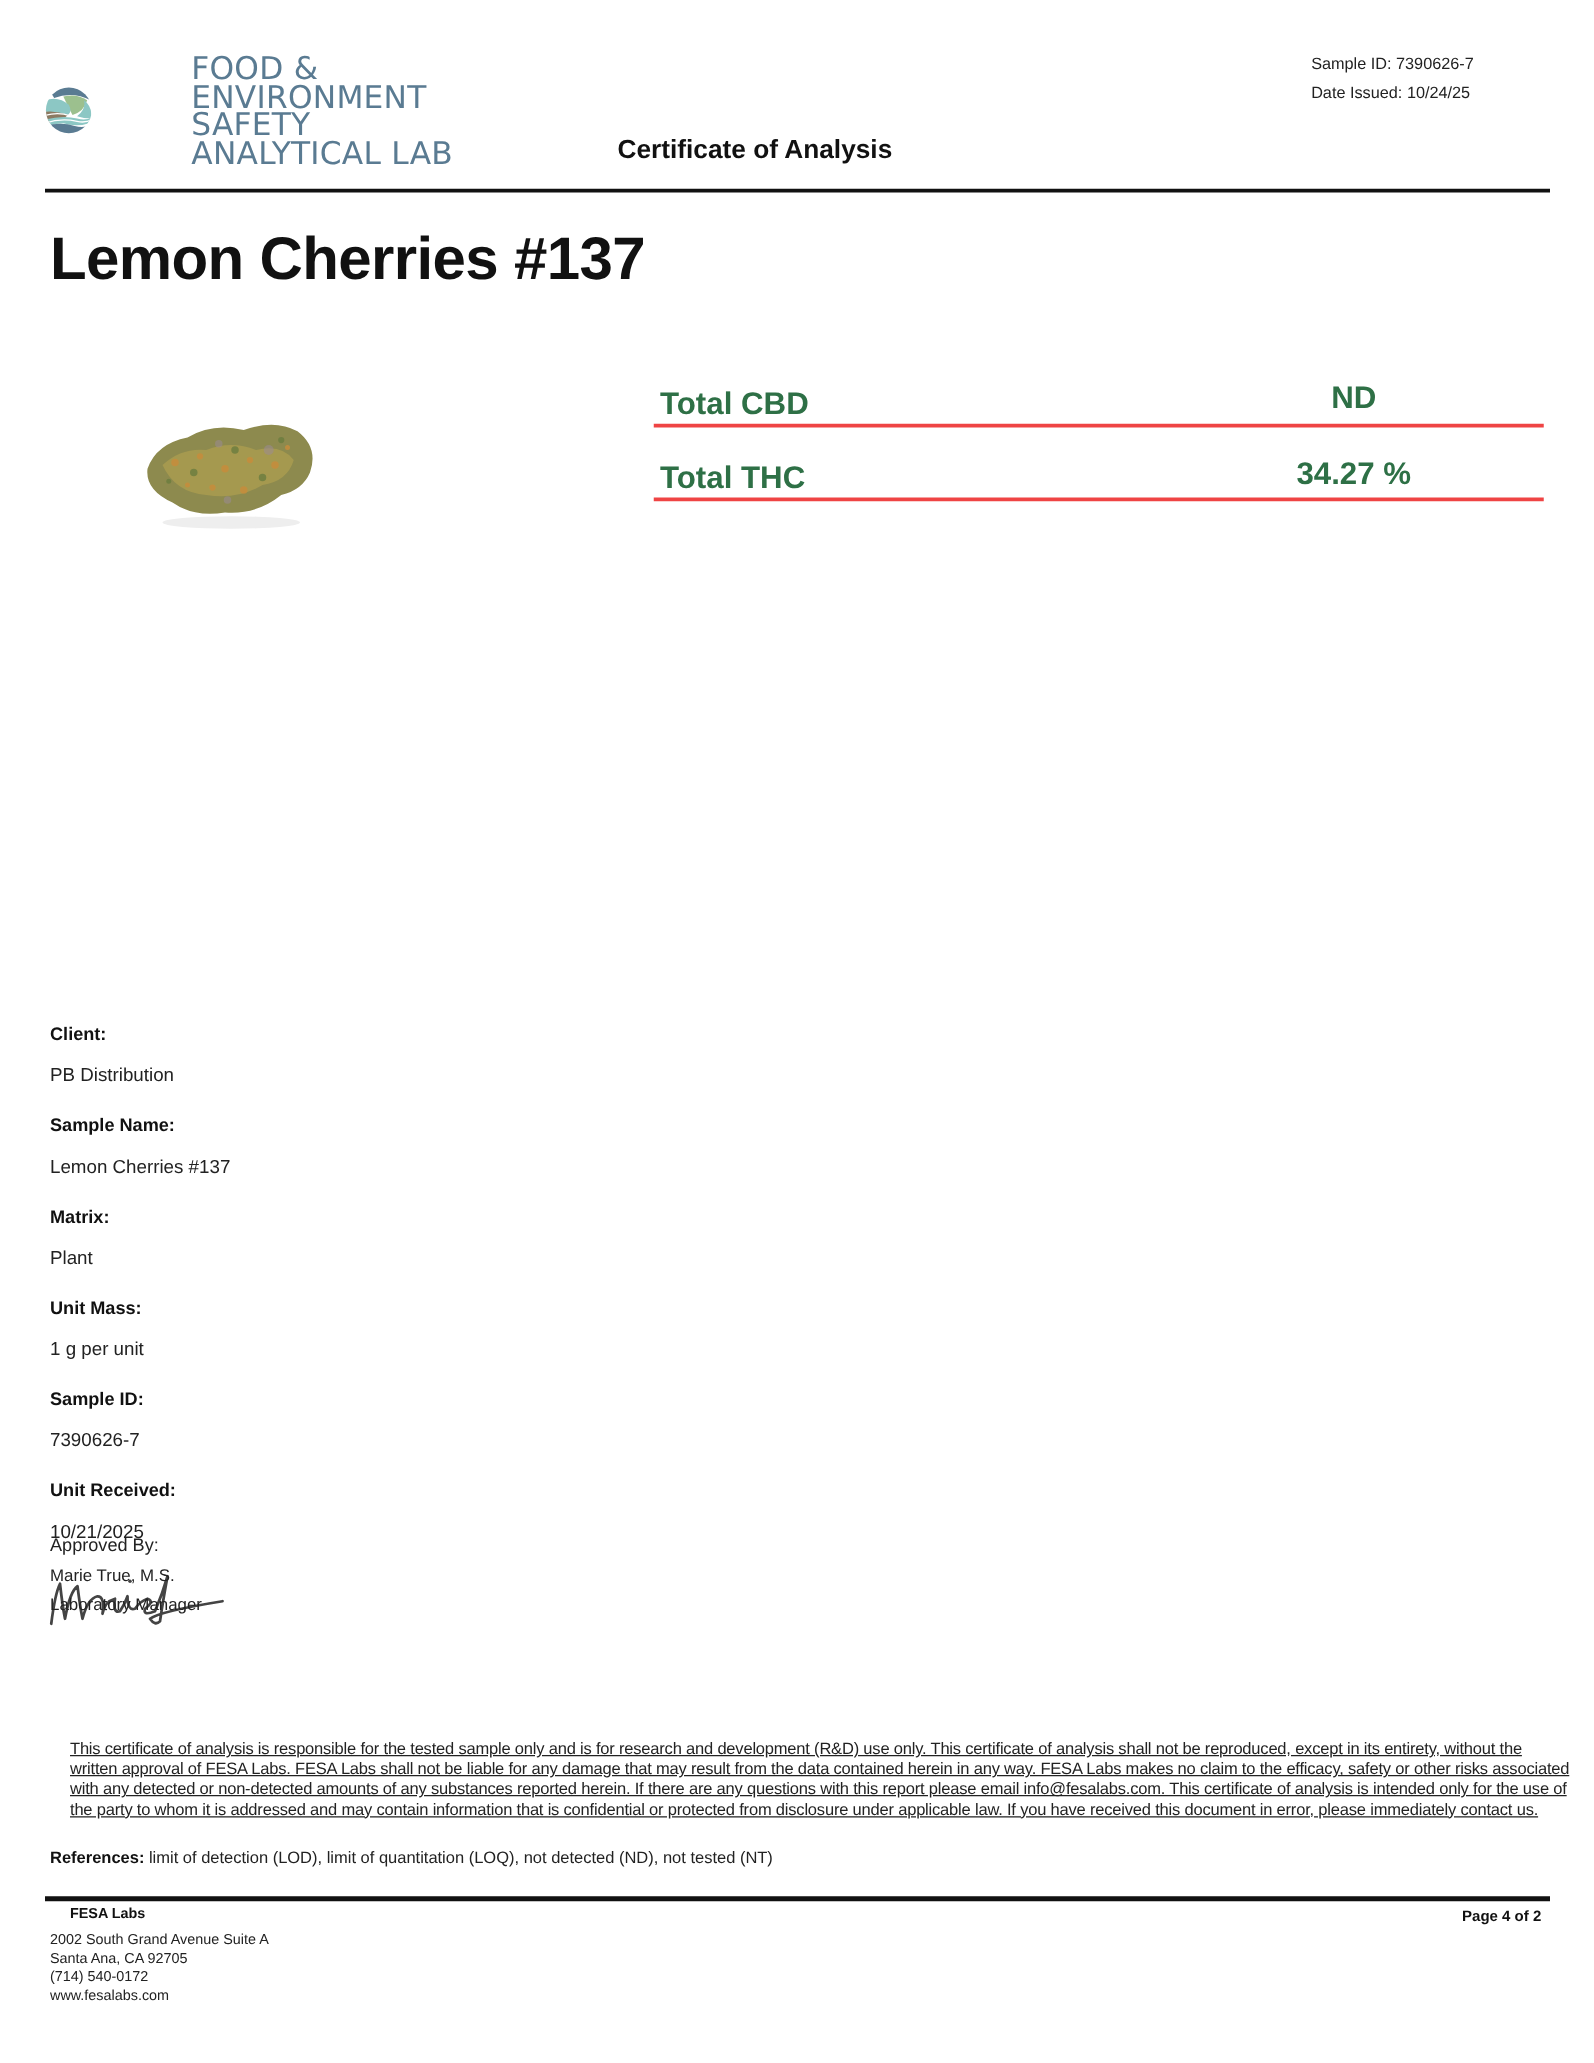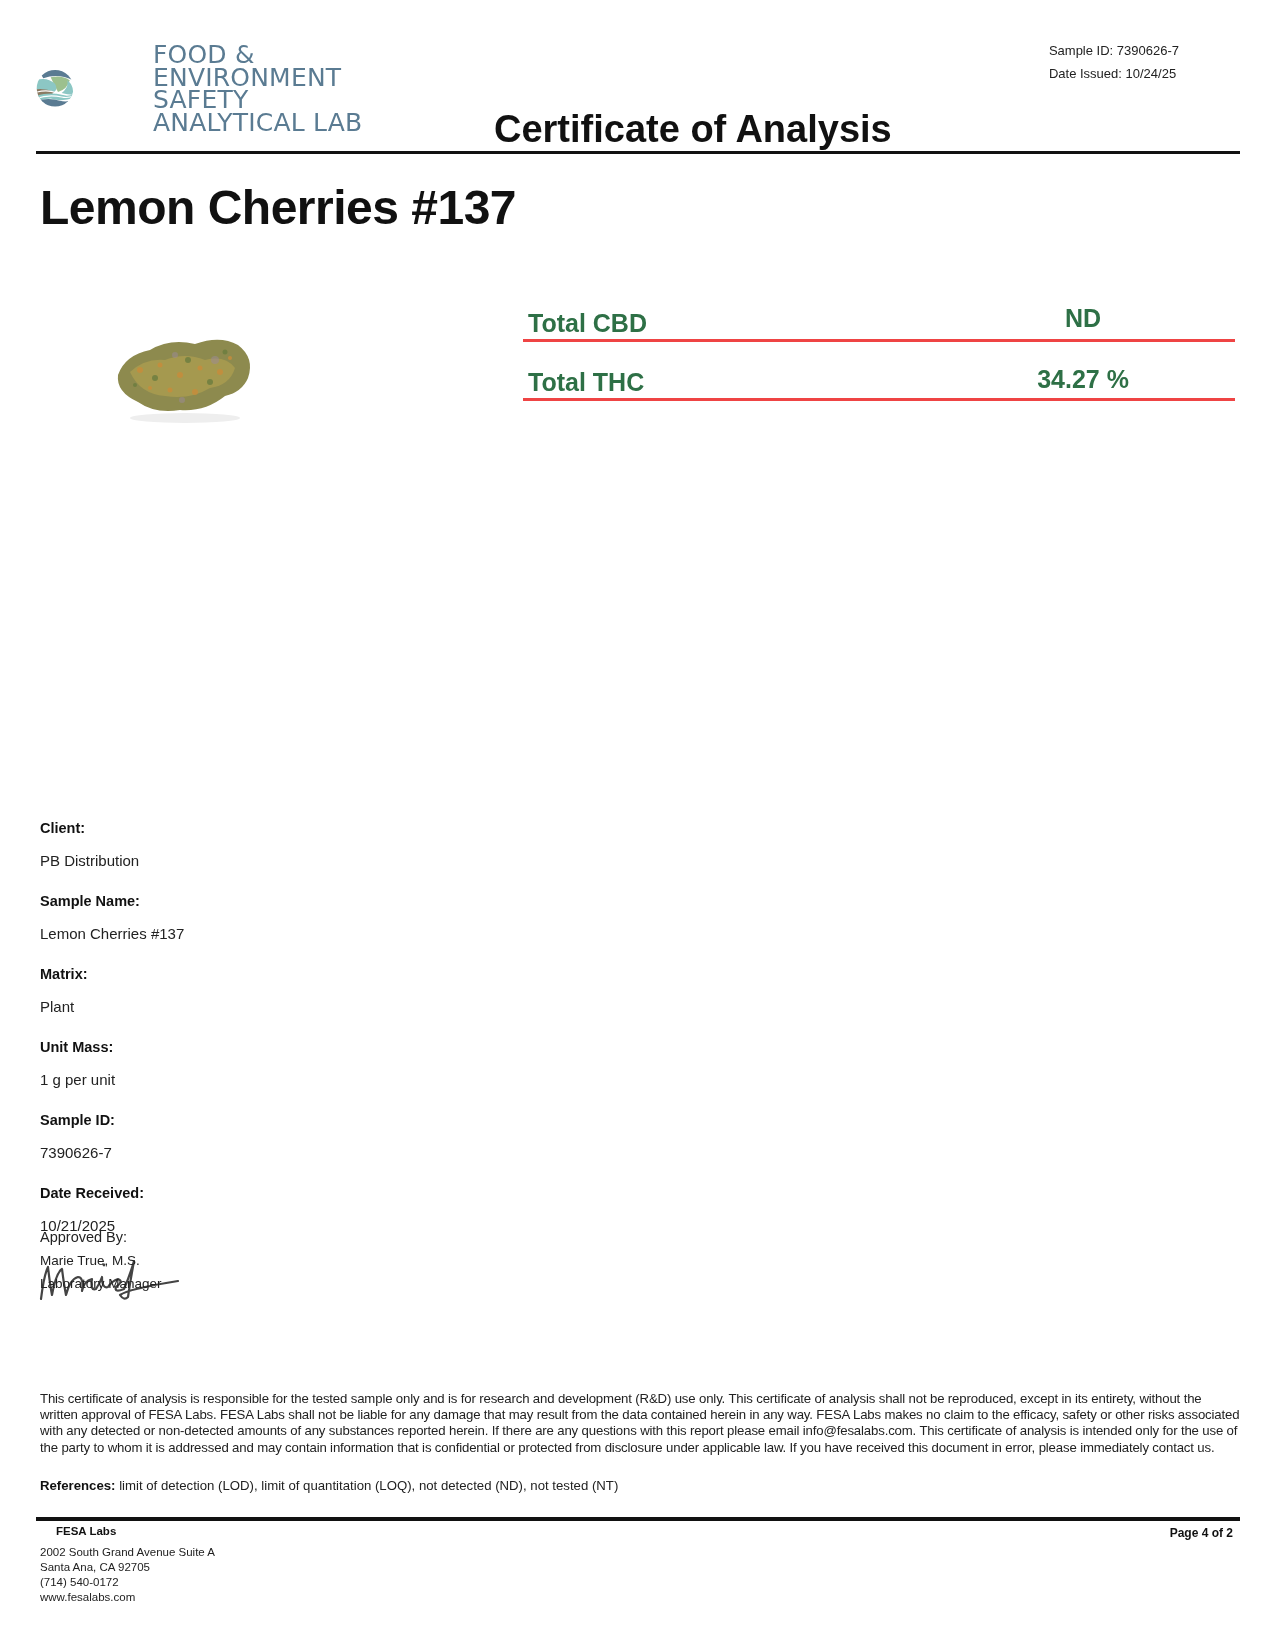--- a/index.html
+++ b/index.html
@@ -12,7 +12,7 @@
   .logo-text { left: 153px; top: 44px; color: #5a7b92; font-family: "DejaVu Sans", sans-serif; font-size: 25px; line-height: 22.5px; letter-spacing: 0.2px; }
   .logo-text div { white-space: nowrap; }
   .meta { right: 96px; top: 40px; text-align: left; font-size: 13px; line-height: 22.5px; color: #222; }
-  .doc-title { left: 494px; top: 108px; font-size: 38px; font-weight: bold; color: #111; }
+  .doc-title { left: 494px; top: 108px; font-size: 21px; font-weight: bold; color: #111; }
   .hr-top { left: 36px; top: 151px; width: 1204px; height: 3px; background: #111; }
 
   .product-title { left: 40px; top: 180px; font-size: 48px; font-weight: bold; color: #111; letter-spacing: -0.5px; }

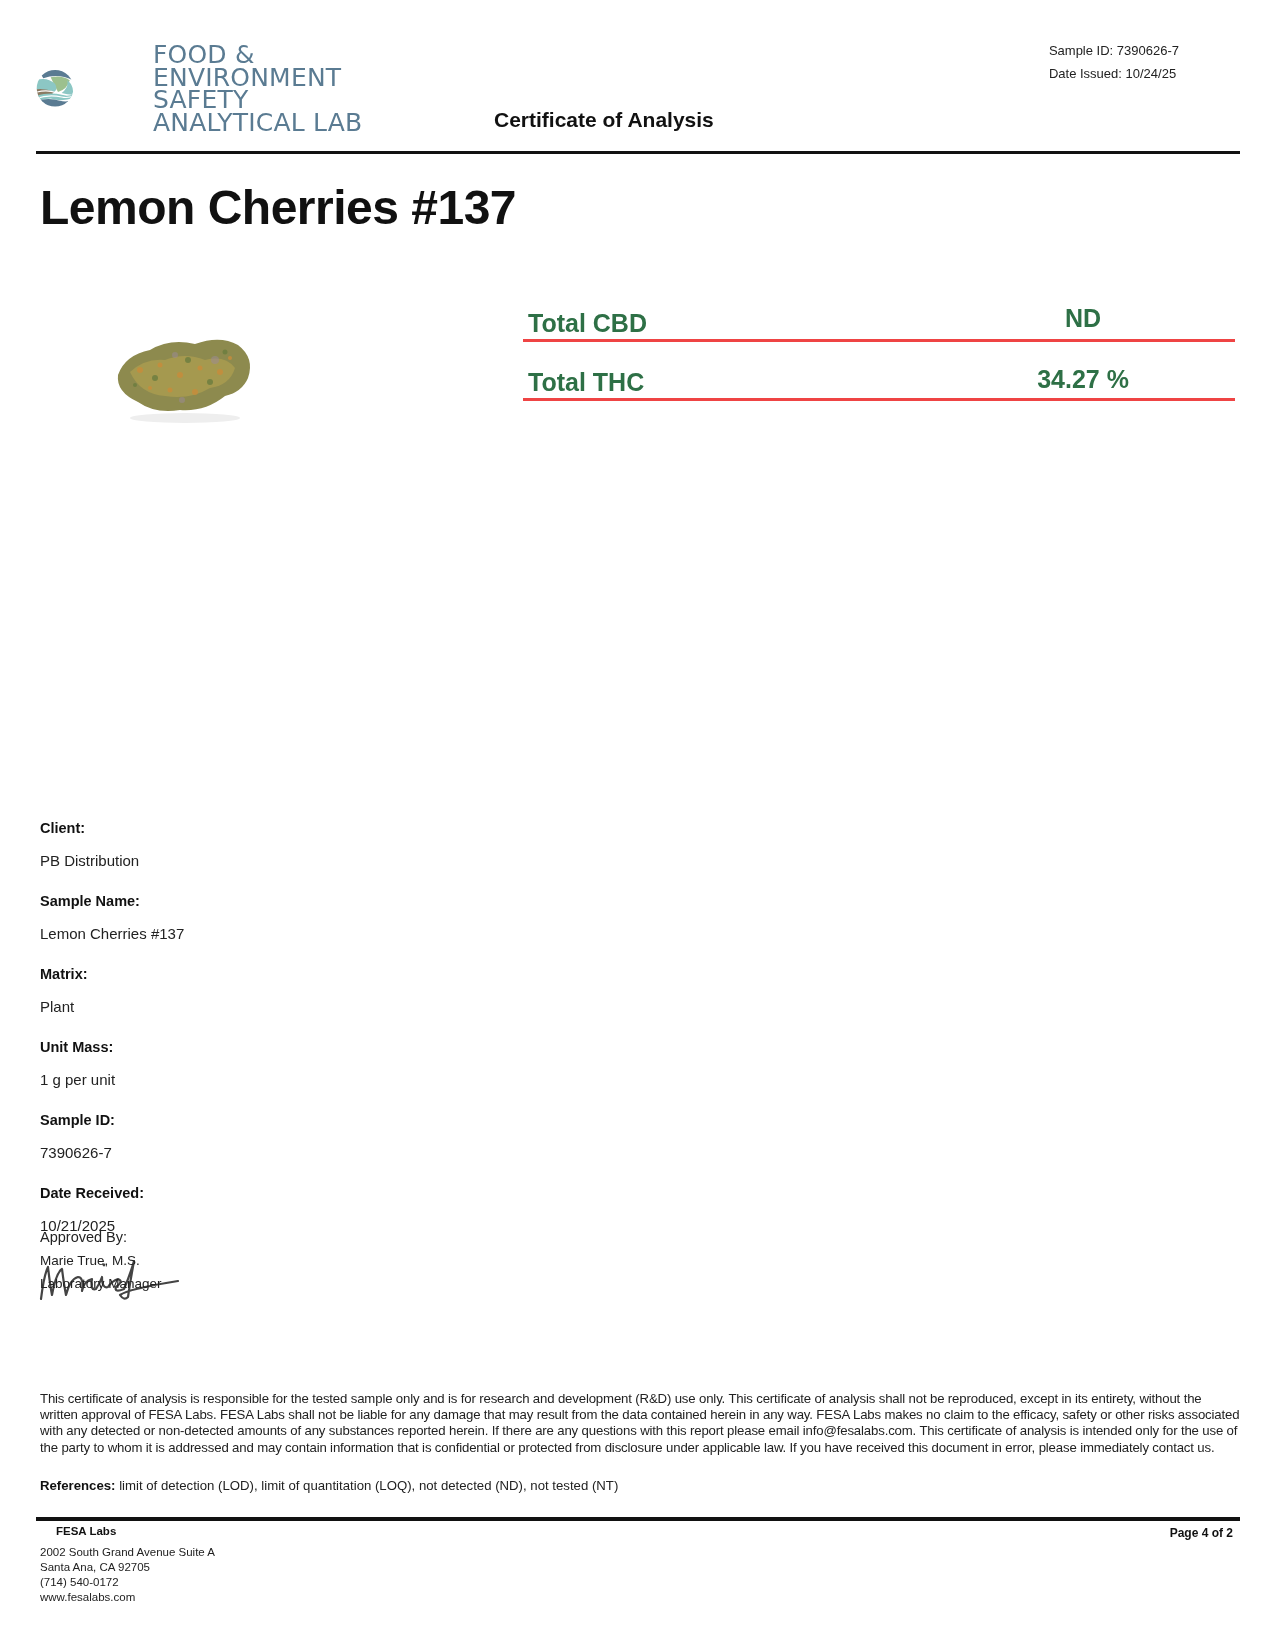--- a/index.html
+++ b/index.html
@@ -148,7 +148,7 @@
     <div class="det-value">7390626-7</div>
   </div>
   <div>
-    <div class="det-label">Date Received:</div>
+    <div class="det-label">Unit Received:</div>
     <div class="det-value">10/21/2025</div>
   </div>
 </div>

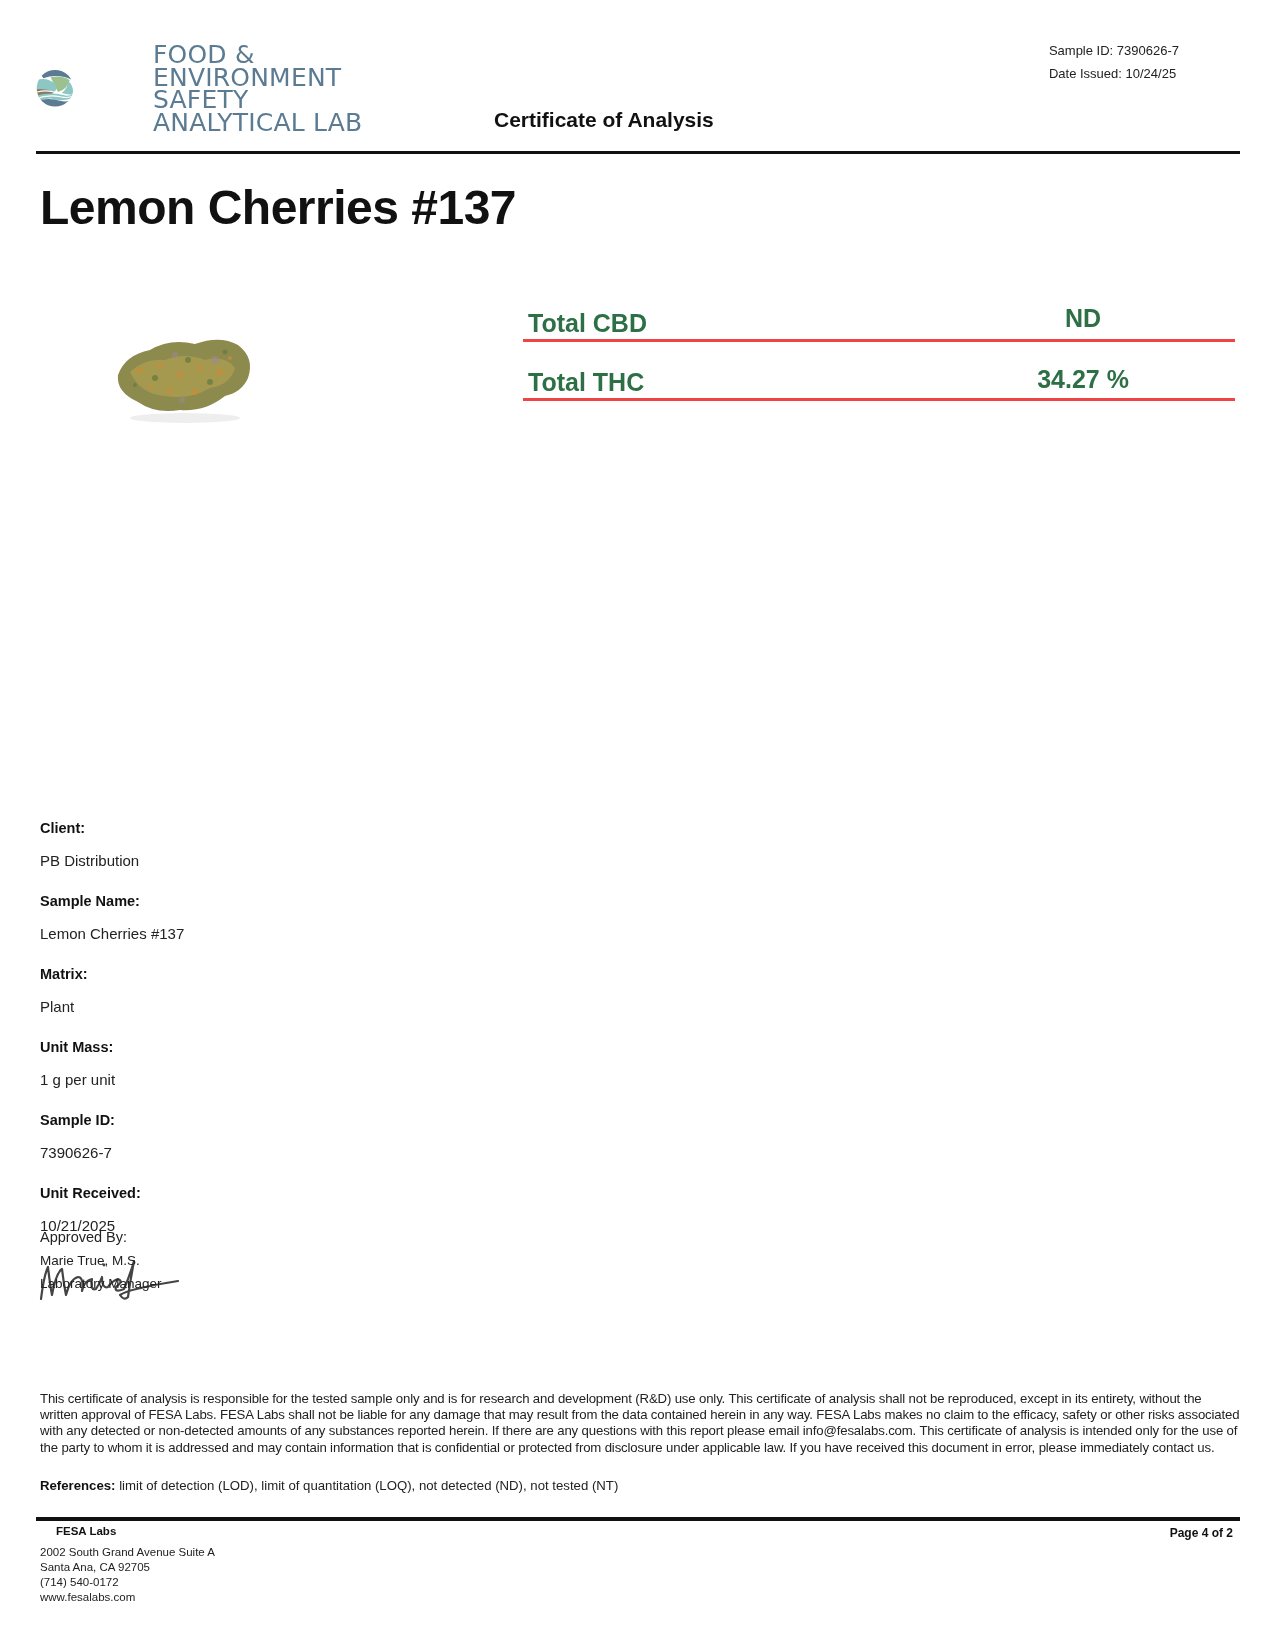--- a/index.html
+++ b/index.html
@@ -38,7 +38,7 @@
   .approved { left: 40px; top: 1226px; font-size: 14.5px; color: #222; line-height: 23px; }
   .approved .sm { font-size: 13.5px; }
 
-  .disclaimer { left: 40px; top: 1391px; width: 1200px; font-size: 13.2px; line-height: 16.2px; color: #222; letter-spacing: -0.15px; }
+  .disclaimer { left: 56px; top: 1391px; width: 1200px; font-size: 13.2px; line-height: 16.2px; color: #222; letter-spacing: -0.15px; text-decoration: underline; }
   .refs { left: 40px; top: 1478px; font-size: 13.2px; color: #222; }
   .refs b { color: #111; }
 

